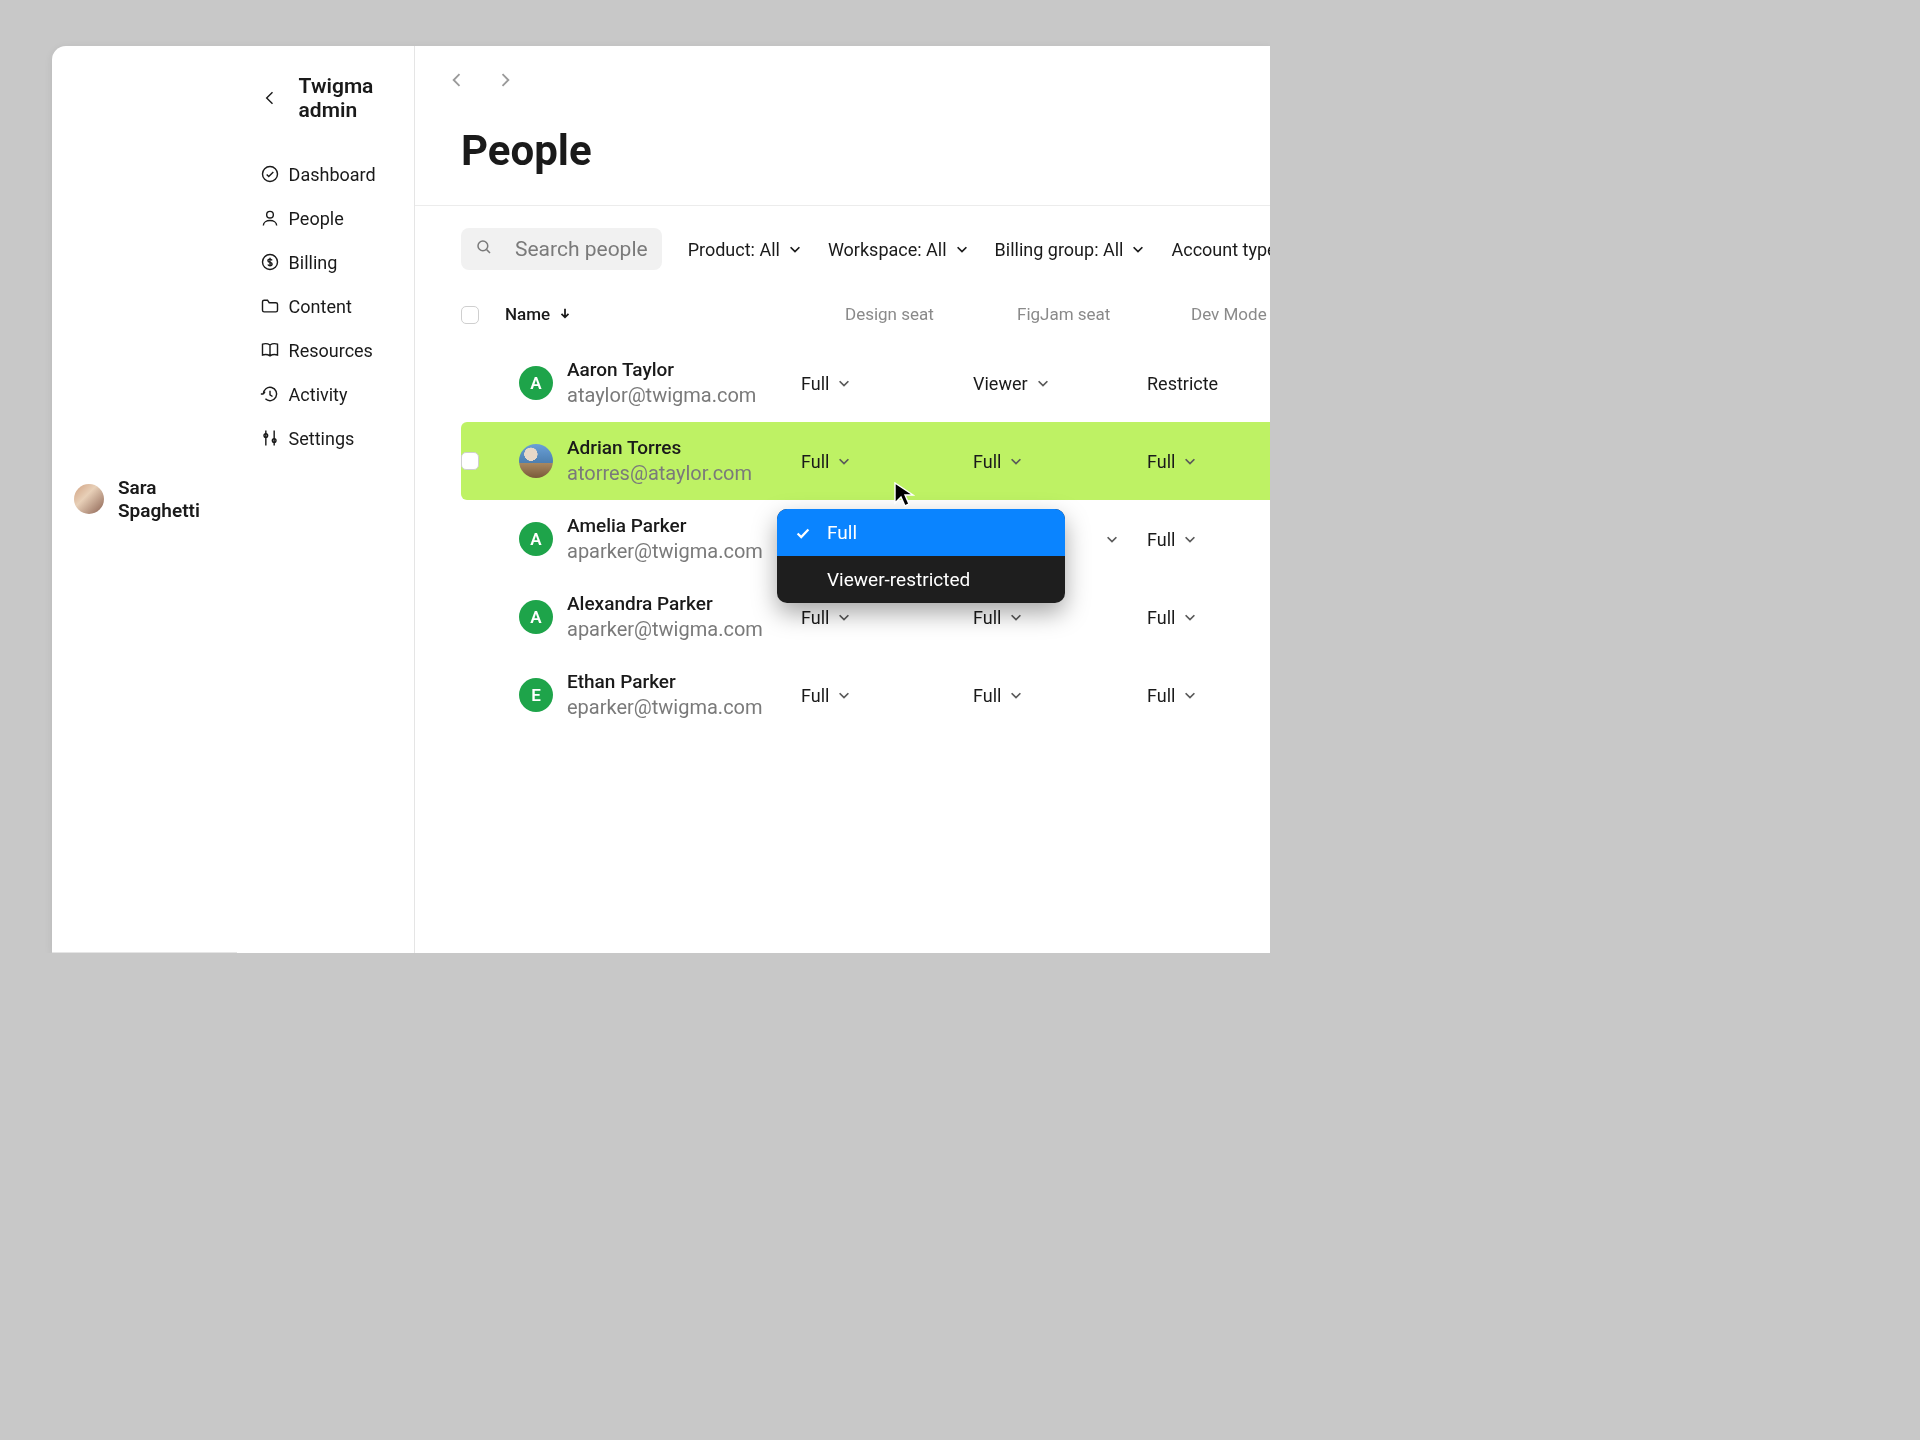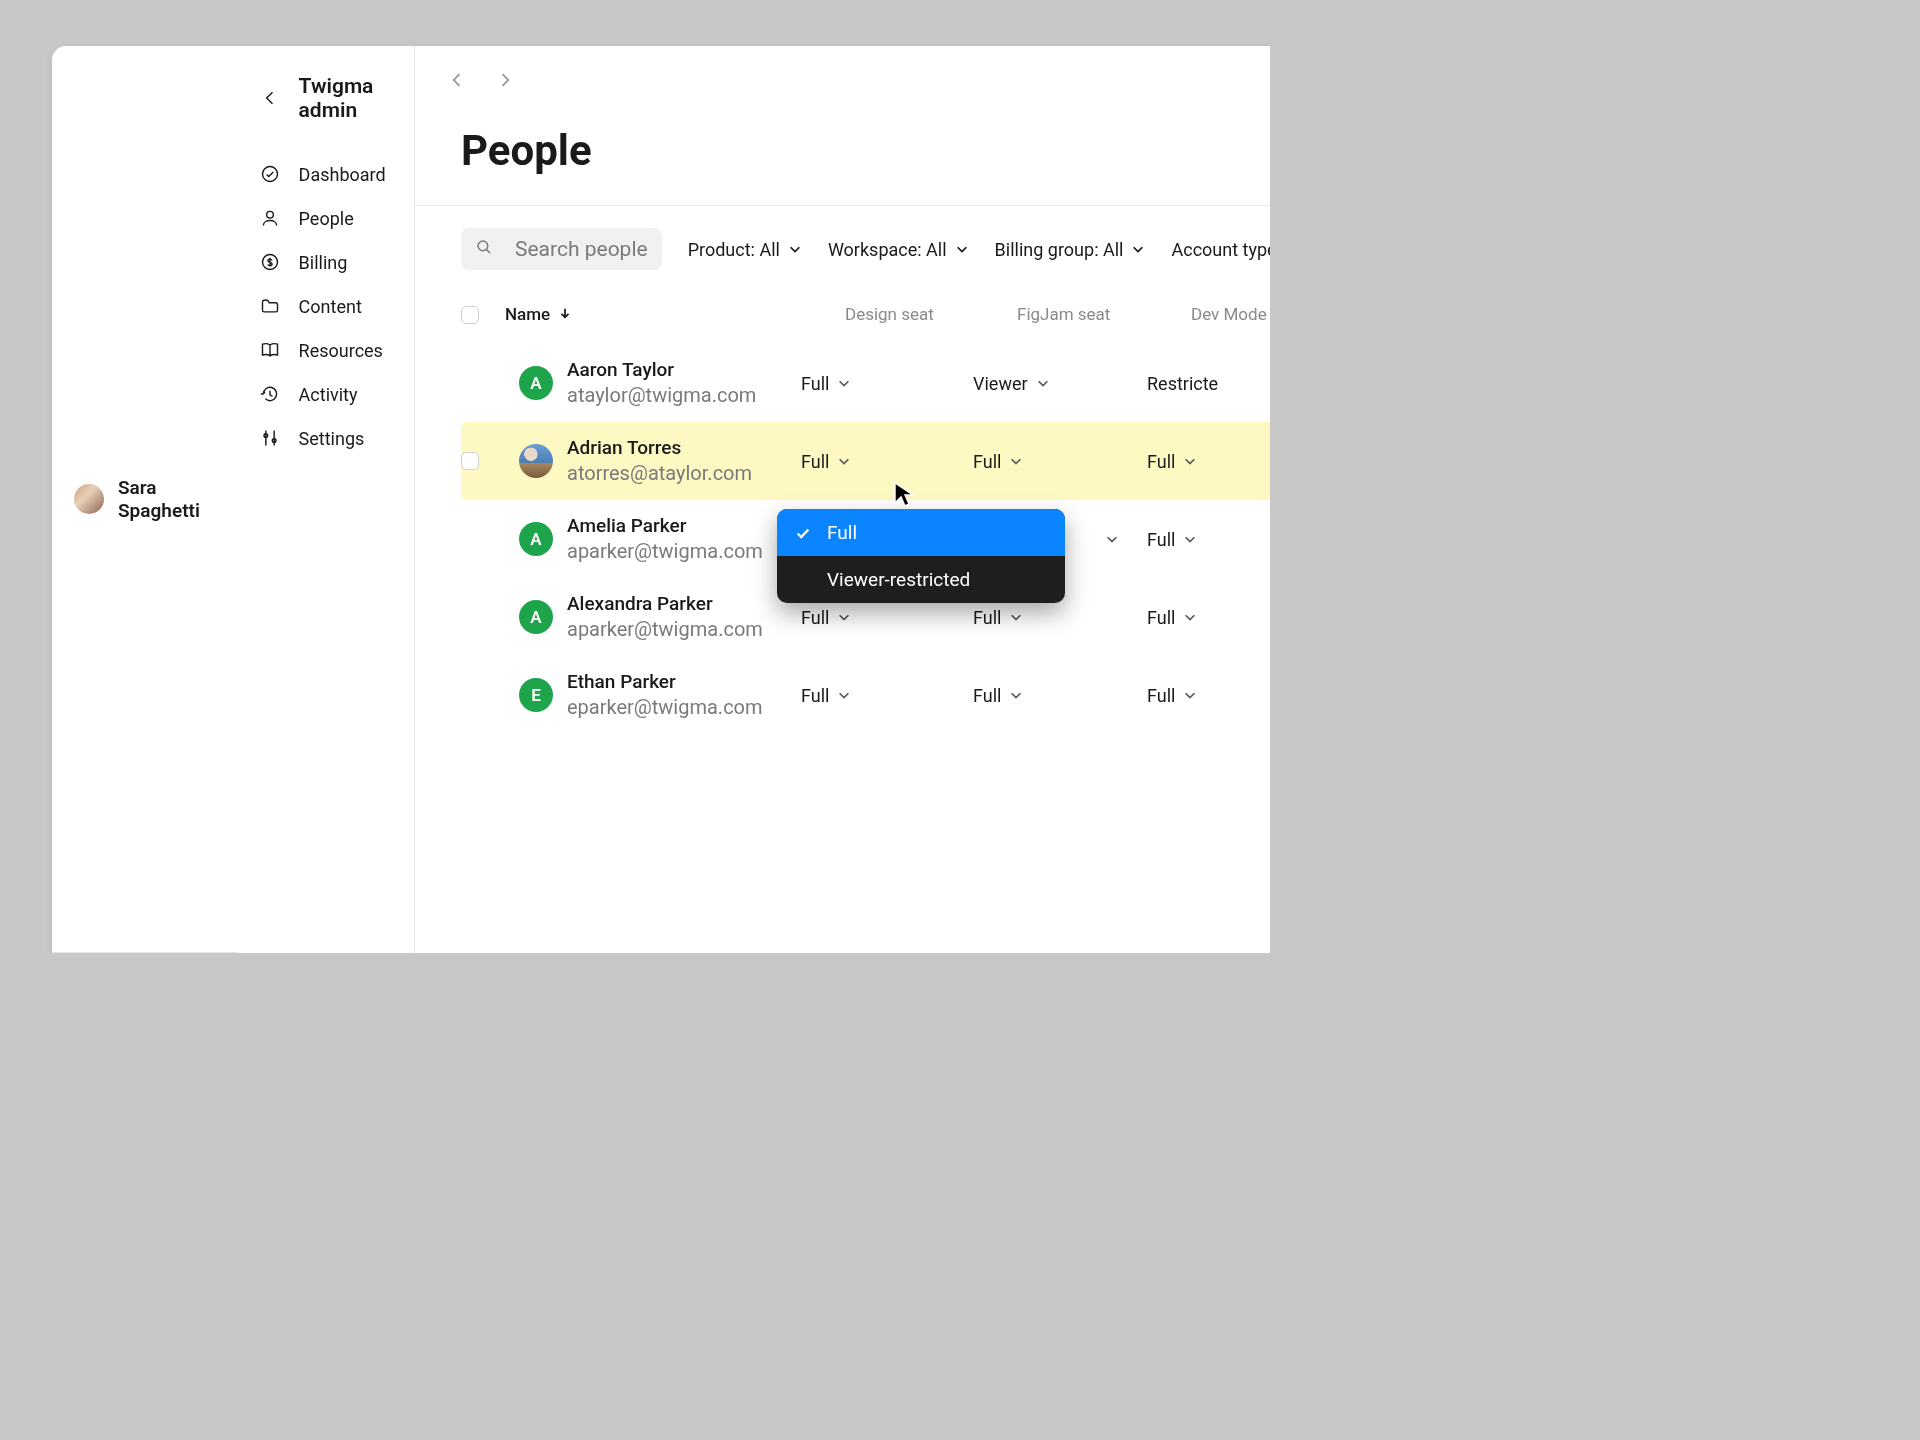--- a/index.html
+++ b/index.html
@@ -66,7 +66,7 @@
   .nav-item {
     display: flex;
     align-items: center;
-    gap: 18px;
+    gap: 8px;
     padding: 11px 8px;
     font-size: 18px;
     color: #1a1a1a;

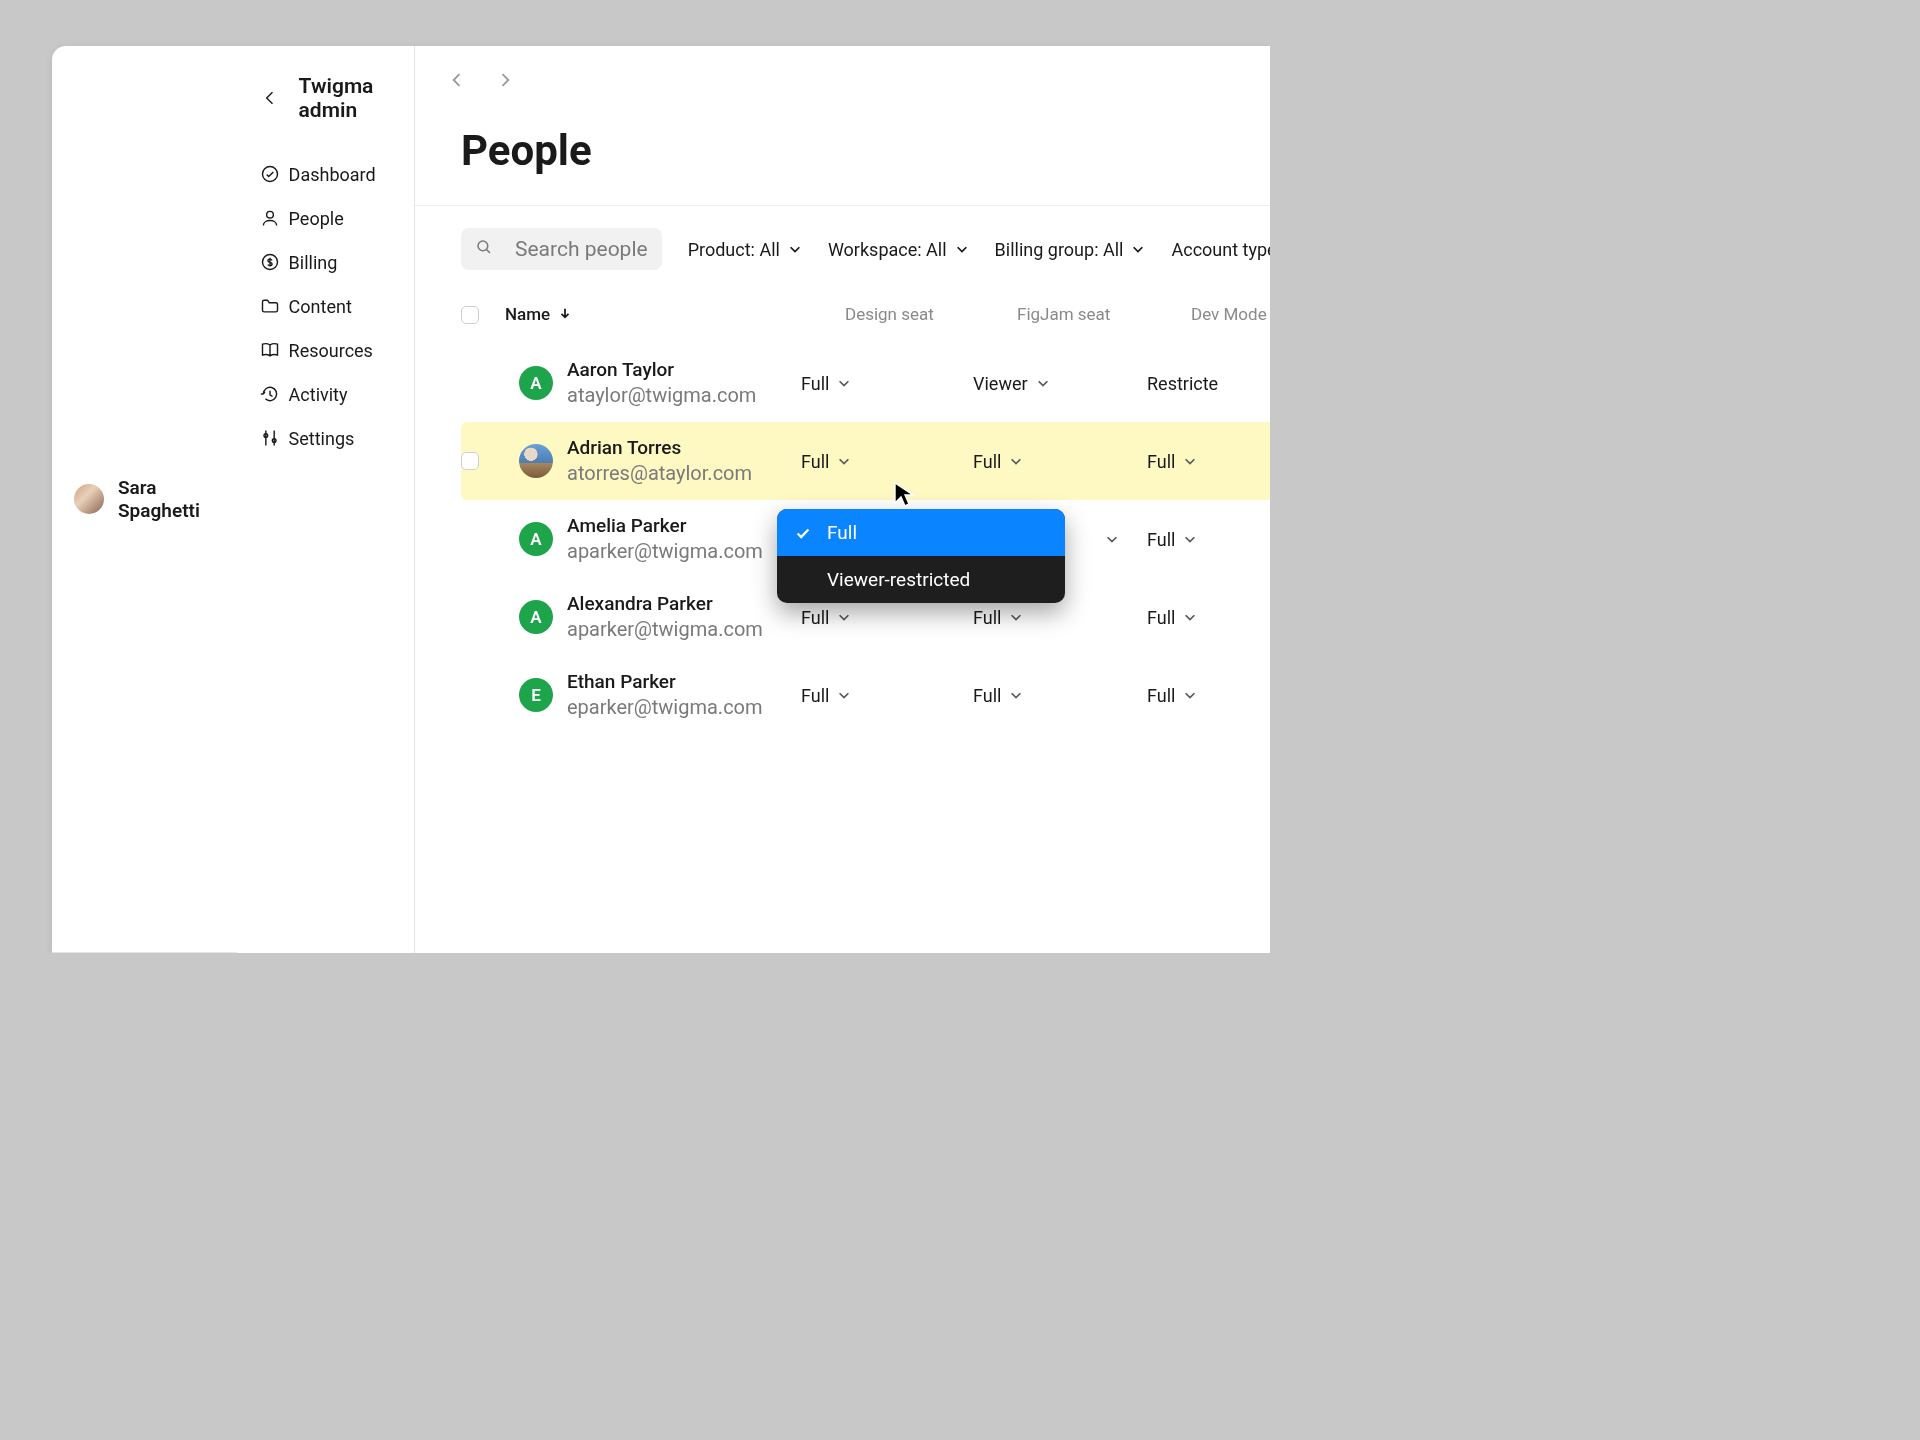--- a/index.html
+++ b/index.html
@@ -152,7 +152,7 @@
     min-height: 78px;
     padding: 6px 0;
   }
-  .trow.highlight { background:#fef9c3; border-radius:6px 0 0 6px; }
+  .trow.highlight { background:#bef264; border-radius:6px 0 0 6px; }
   .user-cell { display:flex; align-items:center; gap:14px; width: 340px; }
   .user-cell .check-slot { width:44px; display:flex; align-items:center; }
   .uavatar {

